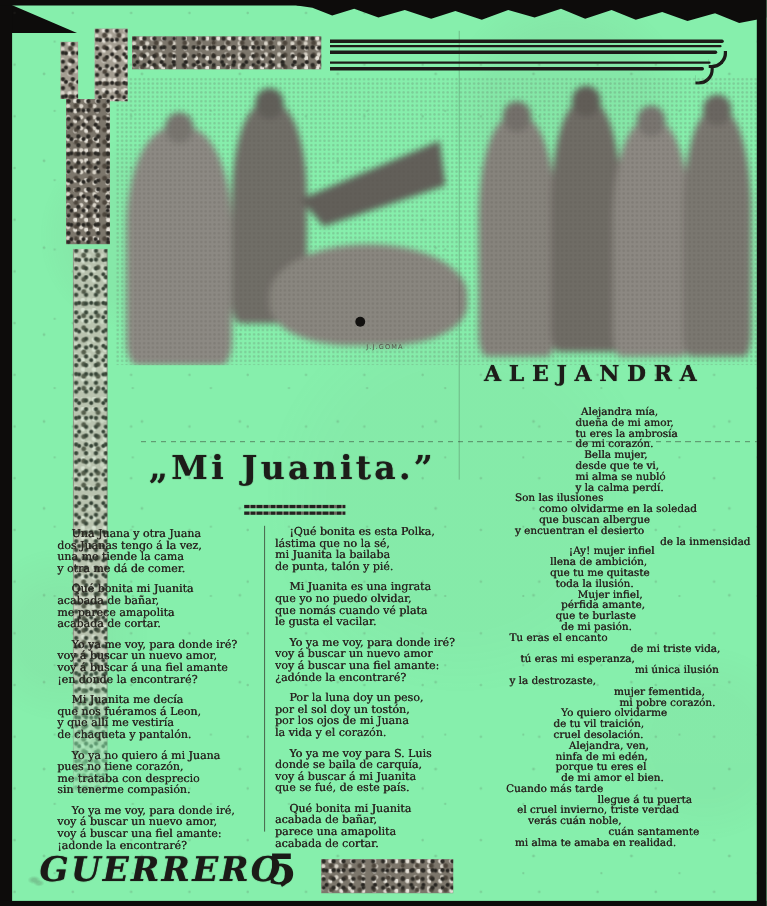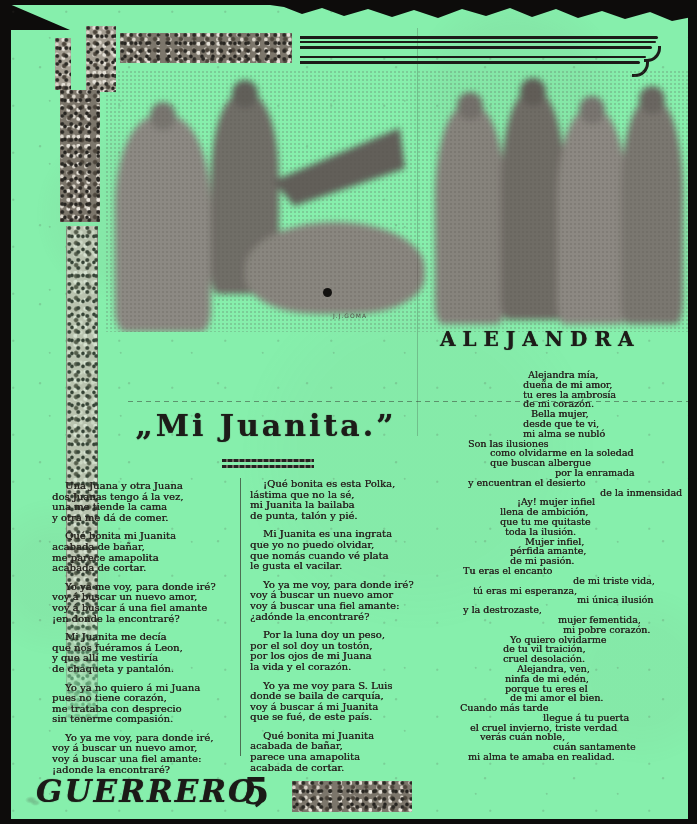--- a/index.html
+++ b/index.html
@@ -247,6 +247,7 @@
       <div class="pline" style="padding-left: 76px;">Bella mujer,</div>
       <div class="pline" style="padding-left: 68px;">desde que te vi,</div>
       <div class="pline" style="padding-left: 68px;">mi alma se nubló</div>
+      <div class="pline" style="padding-left: 68px;">y la calma perdí.</div>
       <div class="pline" style="padding-left: 13px;">Son las ilusiones</div>
       <div class="pline" style="padding-left: 35px;">como olvidarme en la soledad</div>
       <div class="pline" style="padding-left: 35px;">que buscan albergue</div>

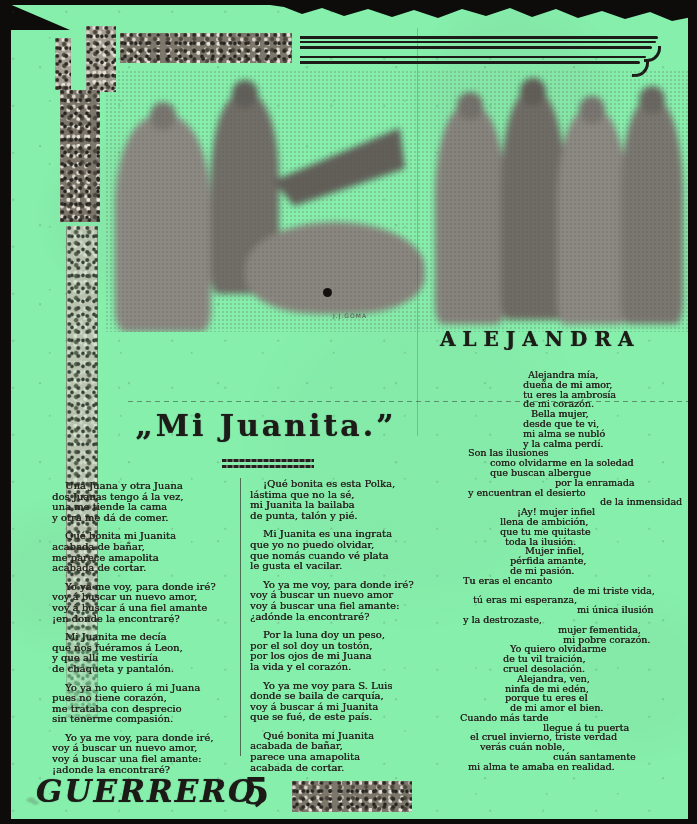--- a/index.html
+++ b/index.html
@@ -251,7 +251,6 @@
       <div class="pline" style="padding-left: 13px;">Son las ilusiones</div>
       <div class="pline" style="padding-left: 35px;">como olvidarme en la soledad</div>
       <div class="pline" style="padding-left: 35px;">que buscan albergue</div>
-      <div class="pline" style="padding-left: 100px;">por la enramada</div>
       <div class="pline" style="padding-left: 13px;">y encuentran el desierto</div>
       <div class="pline" style="padding-left: 145px;">de la inmensidad</div>
       <div class="pline" style="padding-left: 62px;">¡Ay! mujer infiel</div>

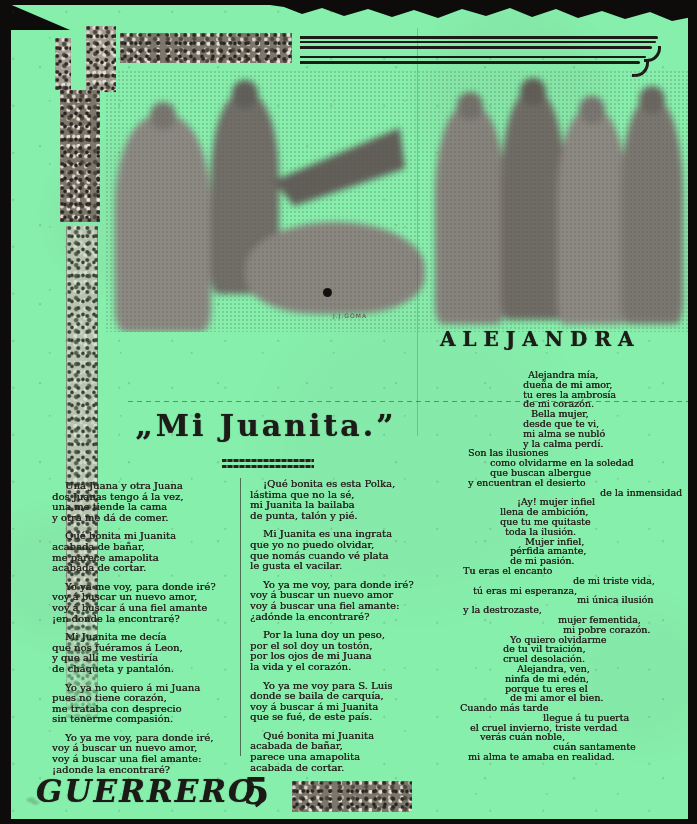--- a/index.html
+++ b/index.html
@@ -259,6 +259,7 @@
       <div class="pline" style="padding-left: 50px;">toda la ilusión.</div>
       <div class="pline" style="padding-left: 70px;">Mujer infiel,</div>
       <div class="pline" style="padding-left: 55px;">pérfida amante,</div>
+      <div class="pline" style="padding-left: 50px;">que te burlaste</div>
       <div class="pline" style="padding-left: 55px;">de mi pasión.</div>
       <div class="pline" style="padding-left: 8px;">Tu eras el encanto</div>
       <div class="pline" style="padding-left: 118px;">de mi triste vida,</div>

